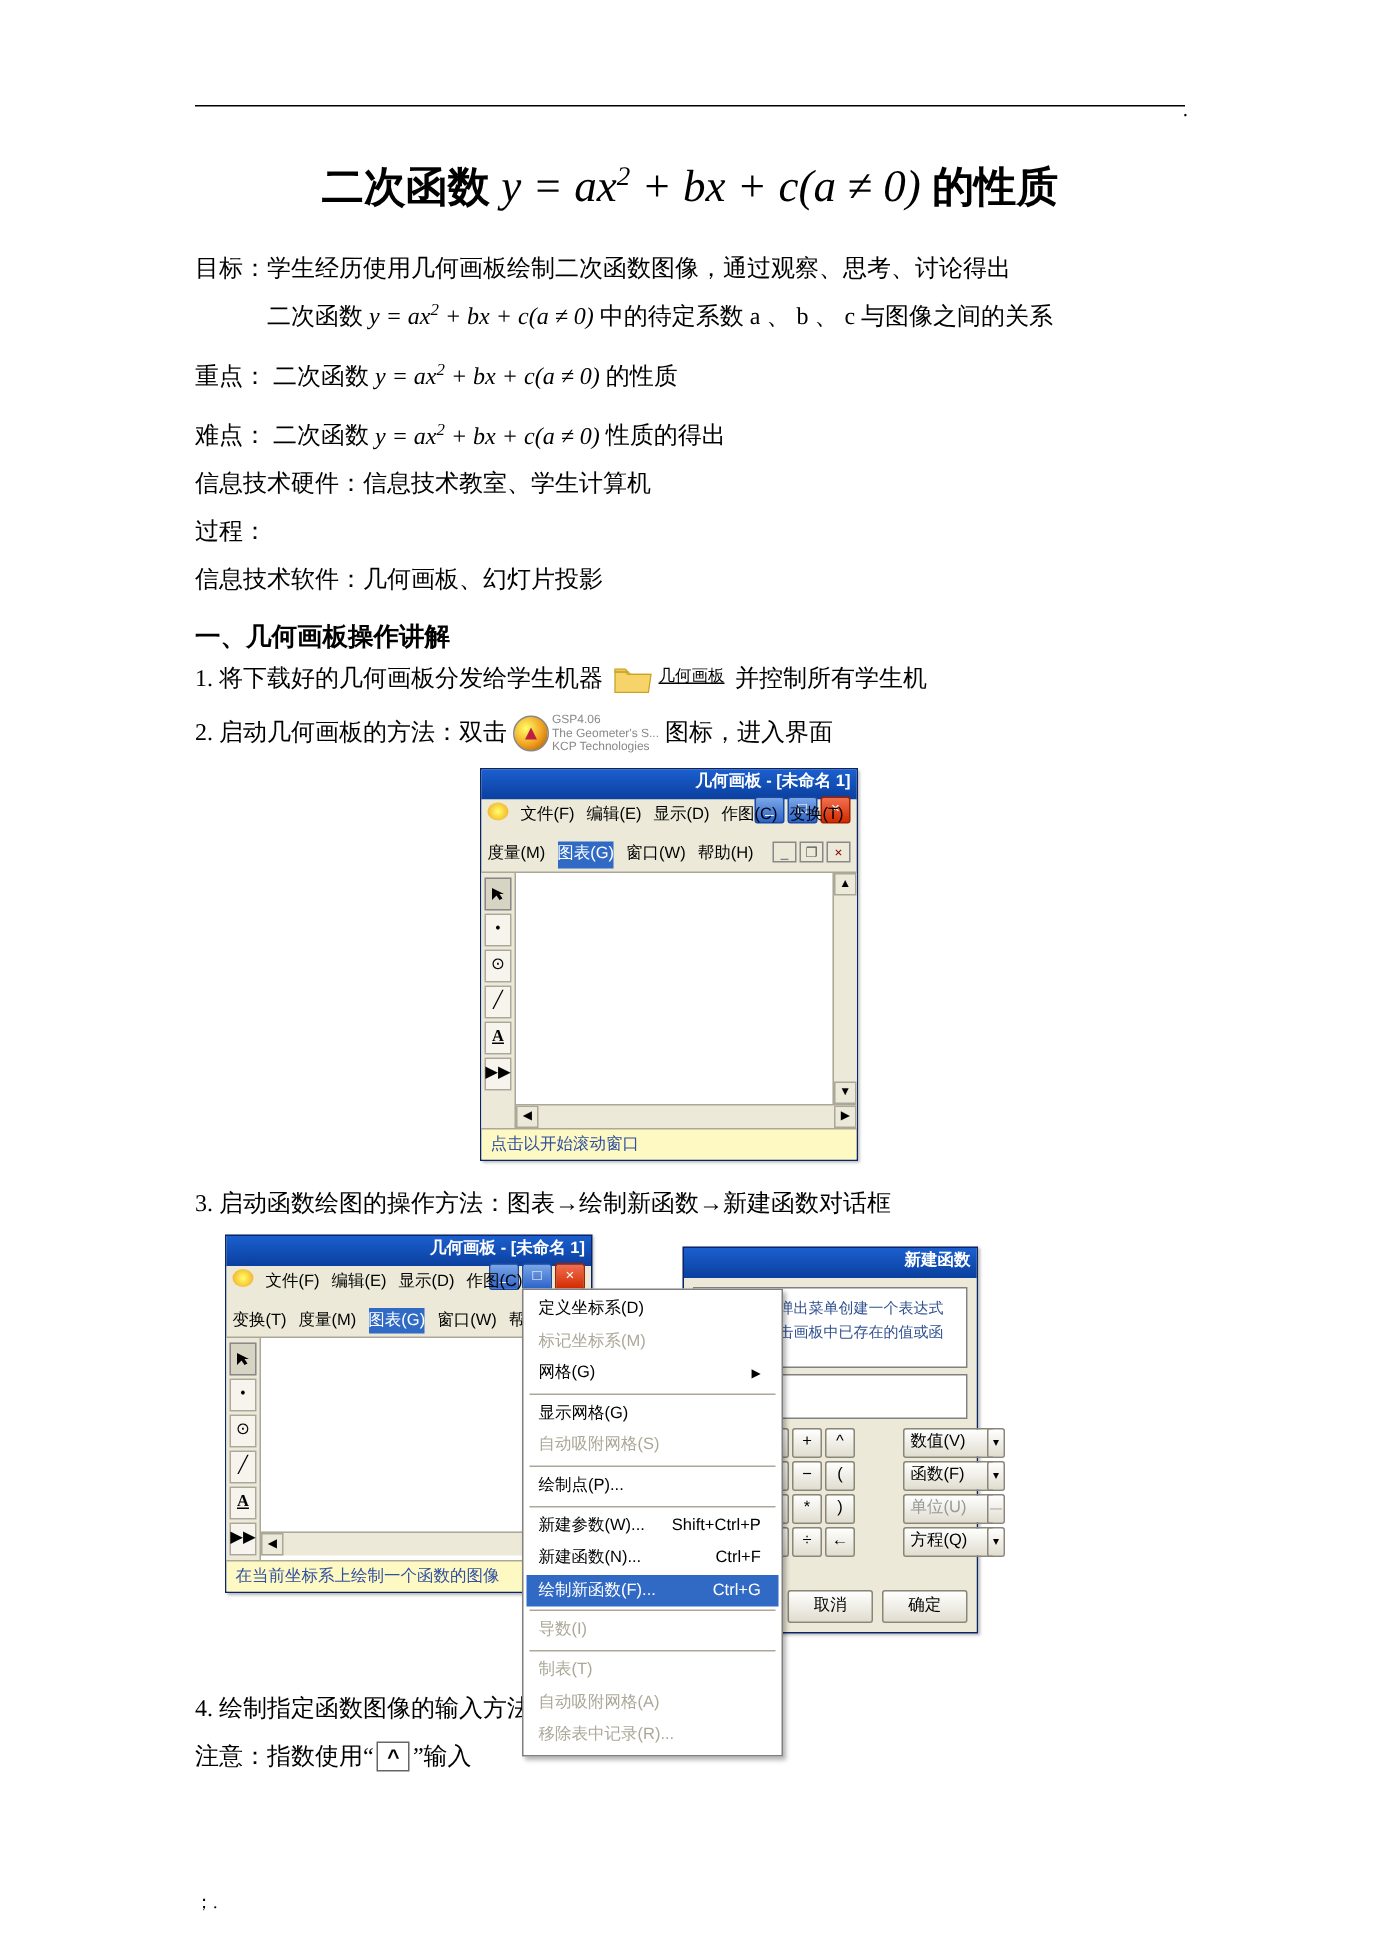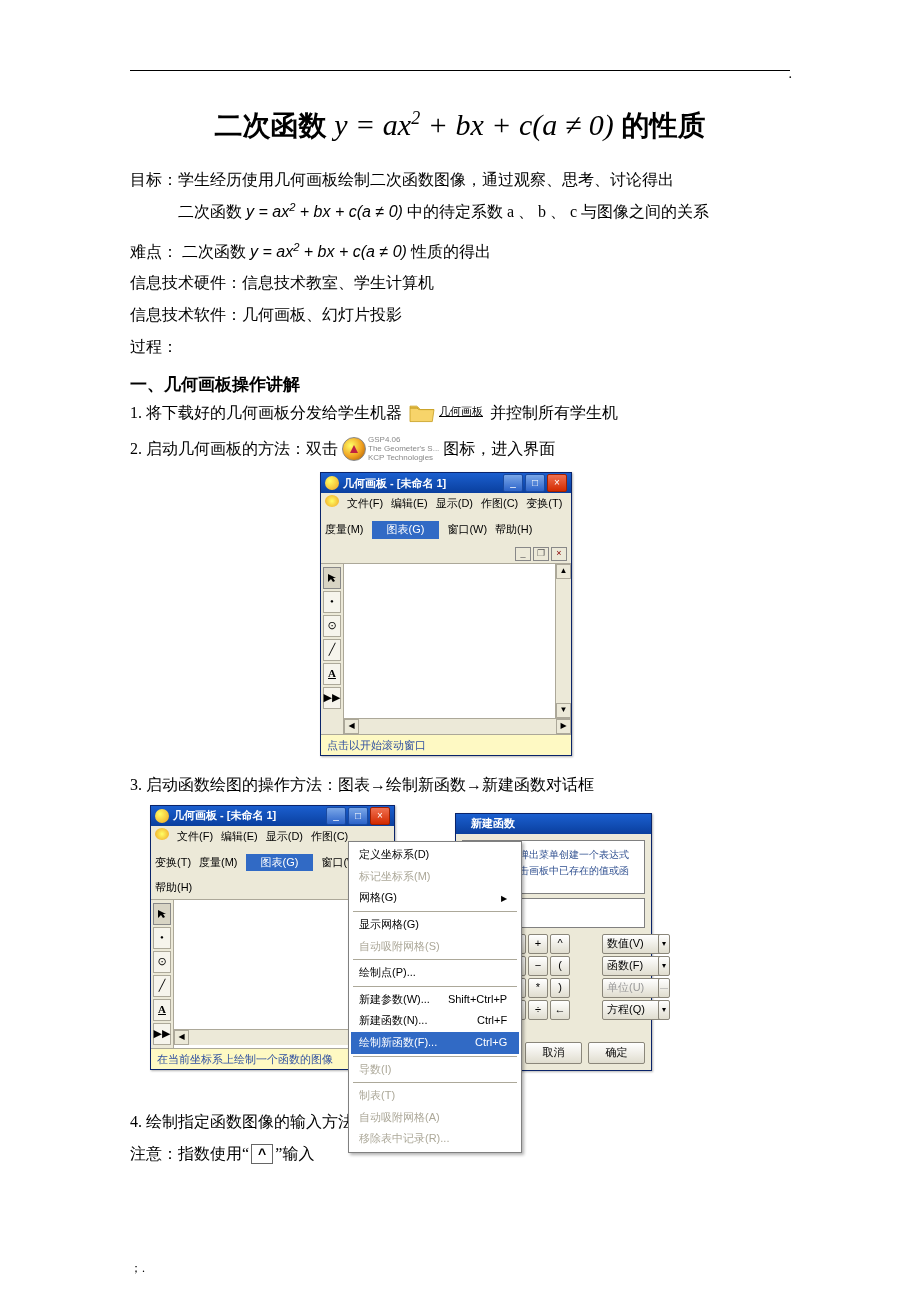--- a/index.html
+++ b/index.html
@@ -44,7 +44,7 @@
   h1 .formula sup { font-size: 0.6em; }
   .para { margin: 6px 0; }
   .para .fml {
-    font-family: Liberation Sans, sans-serif;
+    font-family: Liberation Serif, serif;
     font-style: italic;
   }
   .para .fml sup { font-size: 0.7em; }

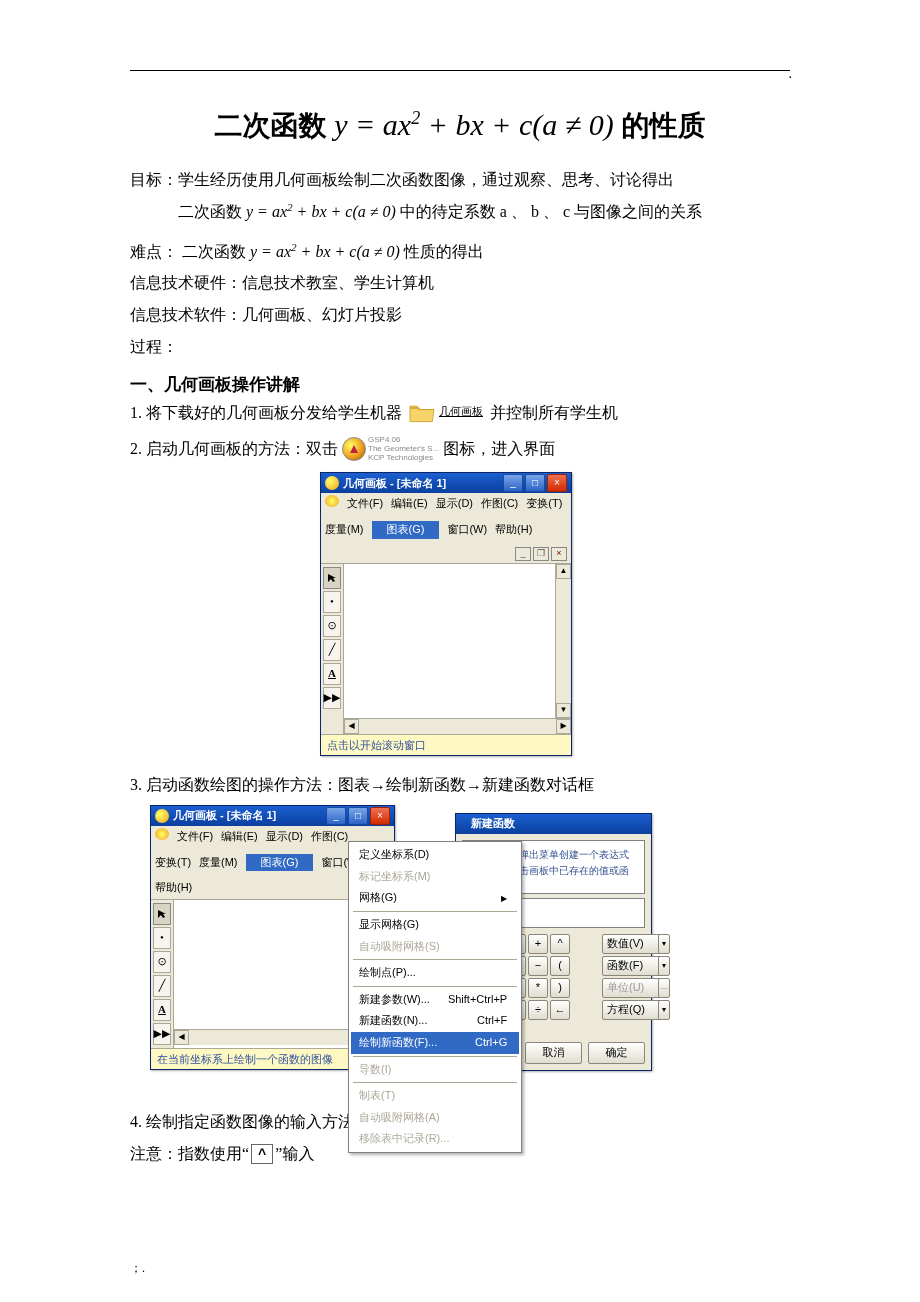--- a/index.html
+++ b/index.html
@@ -356,6 +356,12 @@
     <span> 中的待定系数 a 、 b 、 c 与图像之间的关系</span>
   </div>
 
+  <div class="para" style="margin-top:14px">
+    <span>重点：</span>
+    <span>二次函数 </span>
+    <span class="fml"><i>y</i> = <i>ax</i><sup>2</sup> + <i>bx</i> + <i>c</i>(<i>a</i> ≠ 0)</span>
+    <span> 的性质</span>
+  </div>
 
   <div class="para" style="margin-top:14px">
     <span>难点：</span>

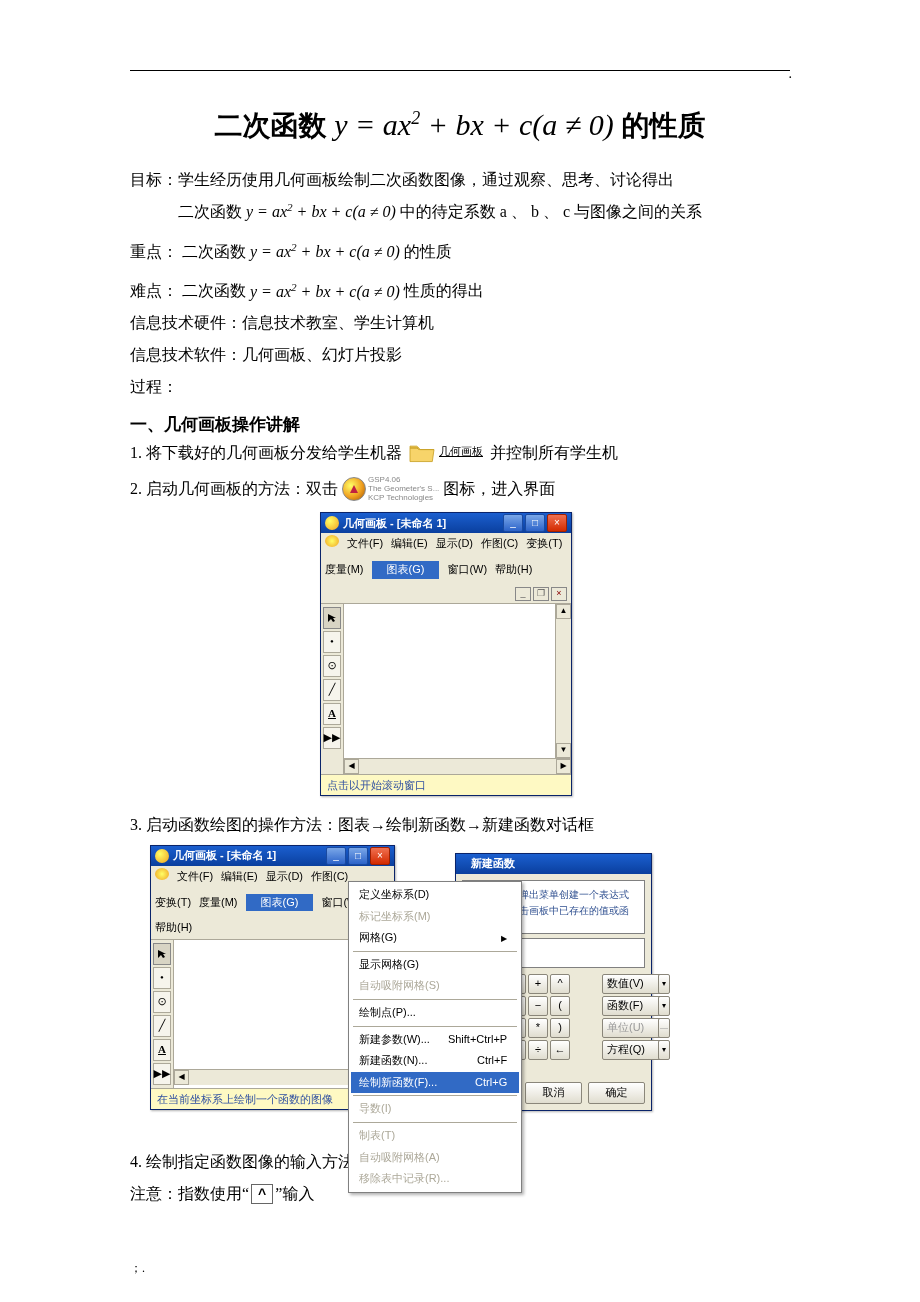--- a/index.html
+++ b/index.html
@@ -371,8 +371,8 @@
   </div>
 
   <div class="para">信息技术硬件：信息技术教室、学生计算机</div>
+  <div class="para">过程：</div>
   <div class="para">信息技术软件：几何画板、幻灯片投影</div>
-  <div class="para">过程：</div>
 
   <div class="section-title">一、几何画板操作讲解</div>
 

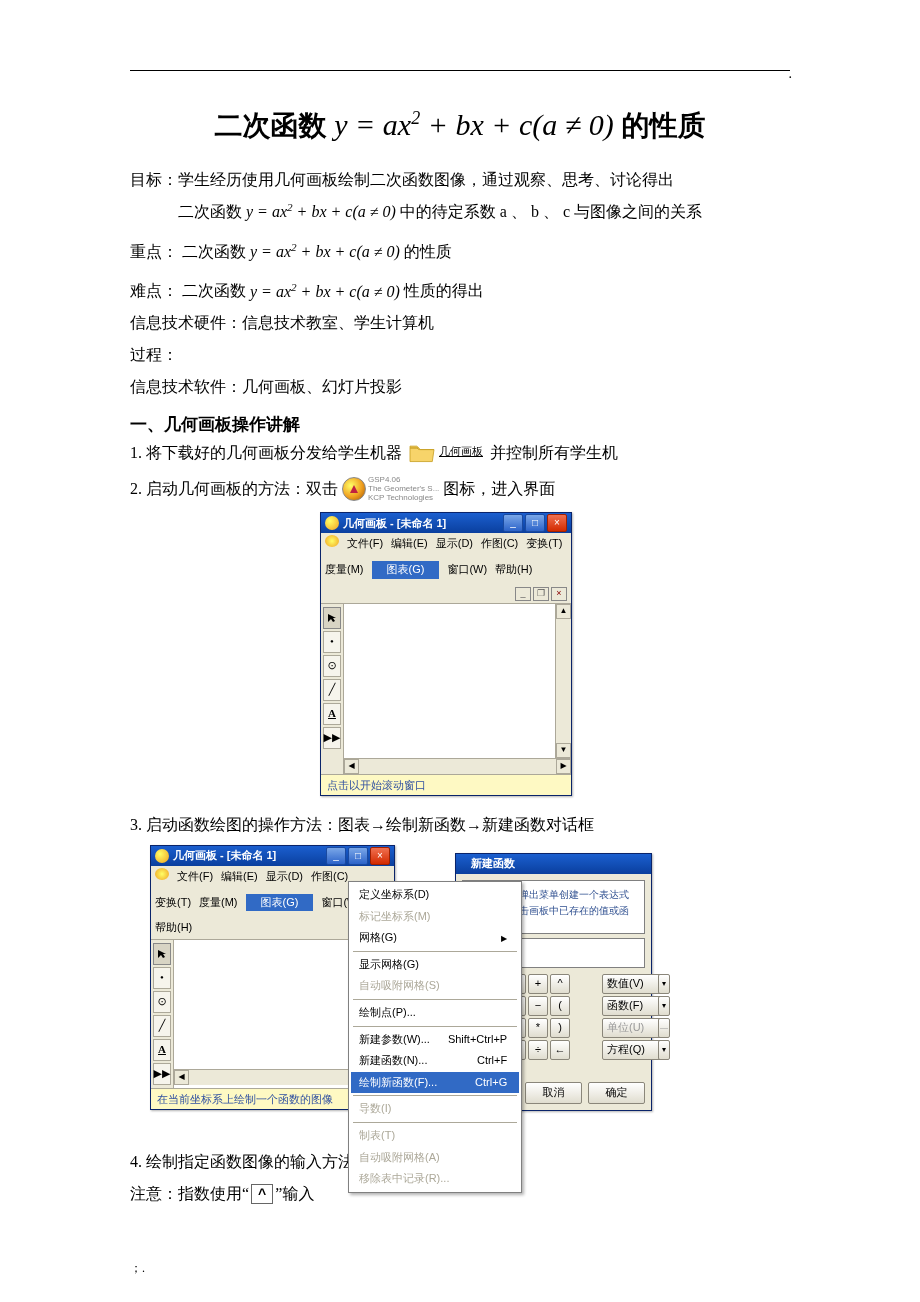--- a/index.html
+++ b/index.html
@@ -119,9 +119,10 @@
     color: #fff;
     height: 20px;
     display: flex;
-    align-items: center;
+    align-items: flex-end;
     padding: 0 4px;
     font-size: 11px;
+    flex-direction: column;
   }
   .titlebar .title-icon {
     width: 14px; height: 14px;

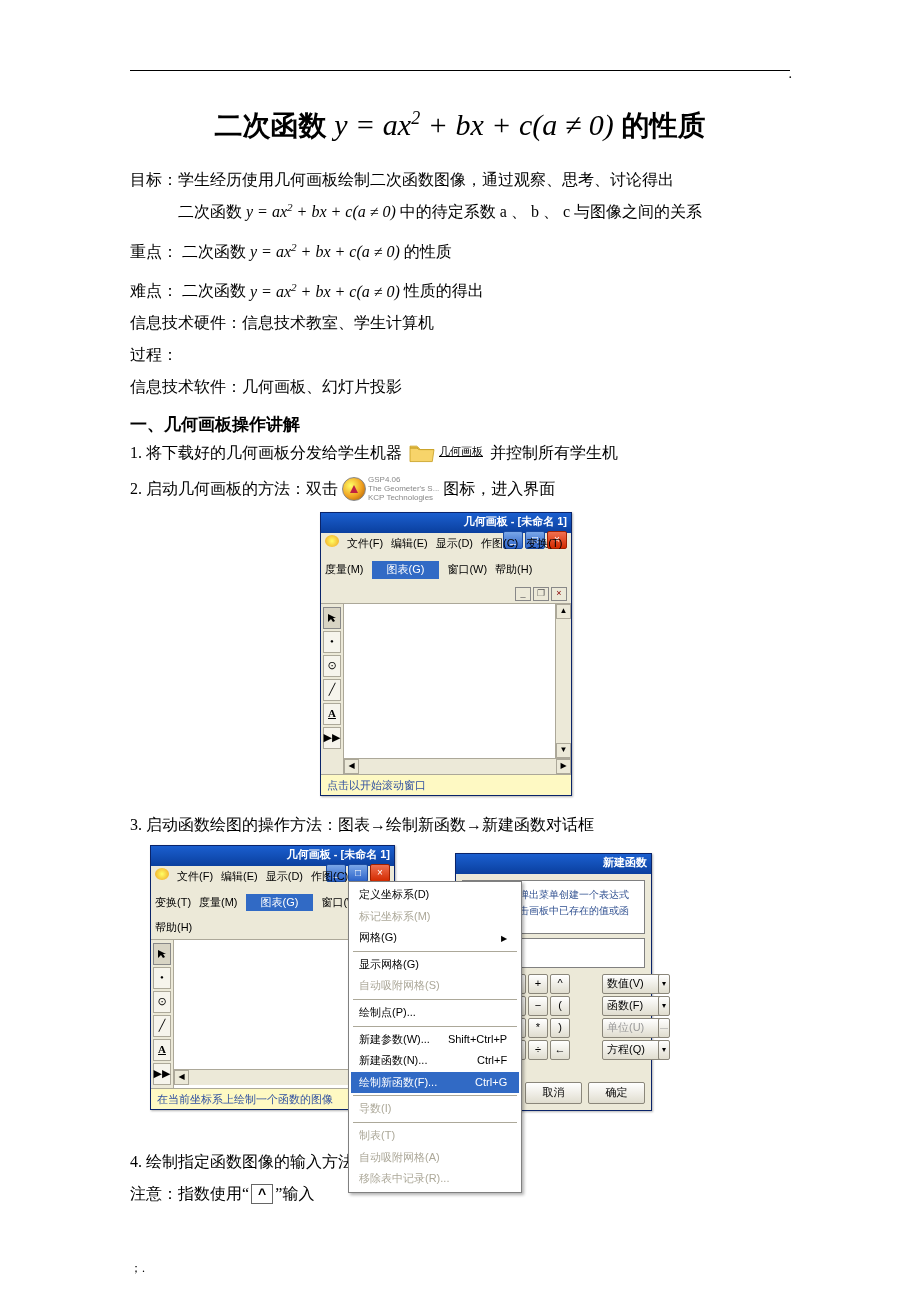--- a/index.html
+++ b/index.html
@@ -158,7 +158,7 @@
   .menubar .mi.active {
     background: #316ac5;
     color: #fff;
-    padding: 0 15px;
+    padding: 0 0;
   }
   .mdi-btns {
     margin-left: auto;

